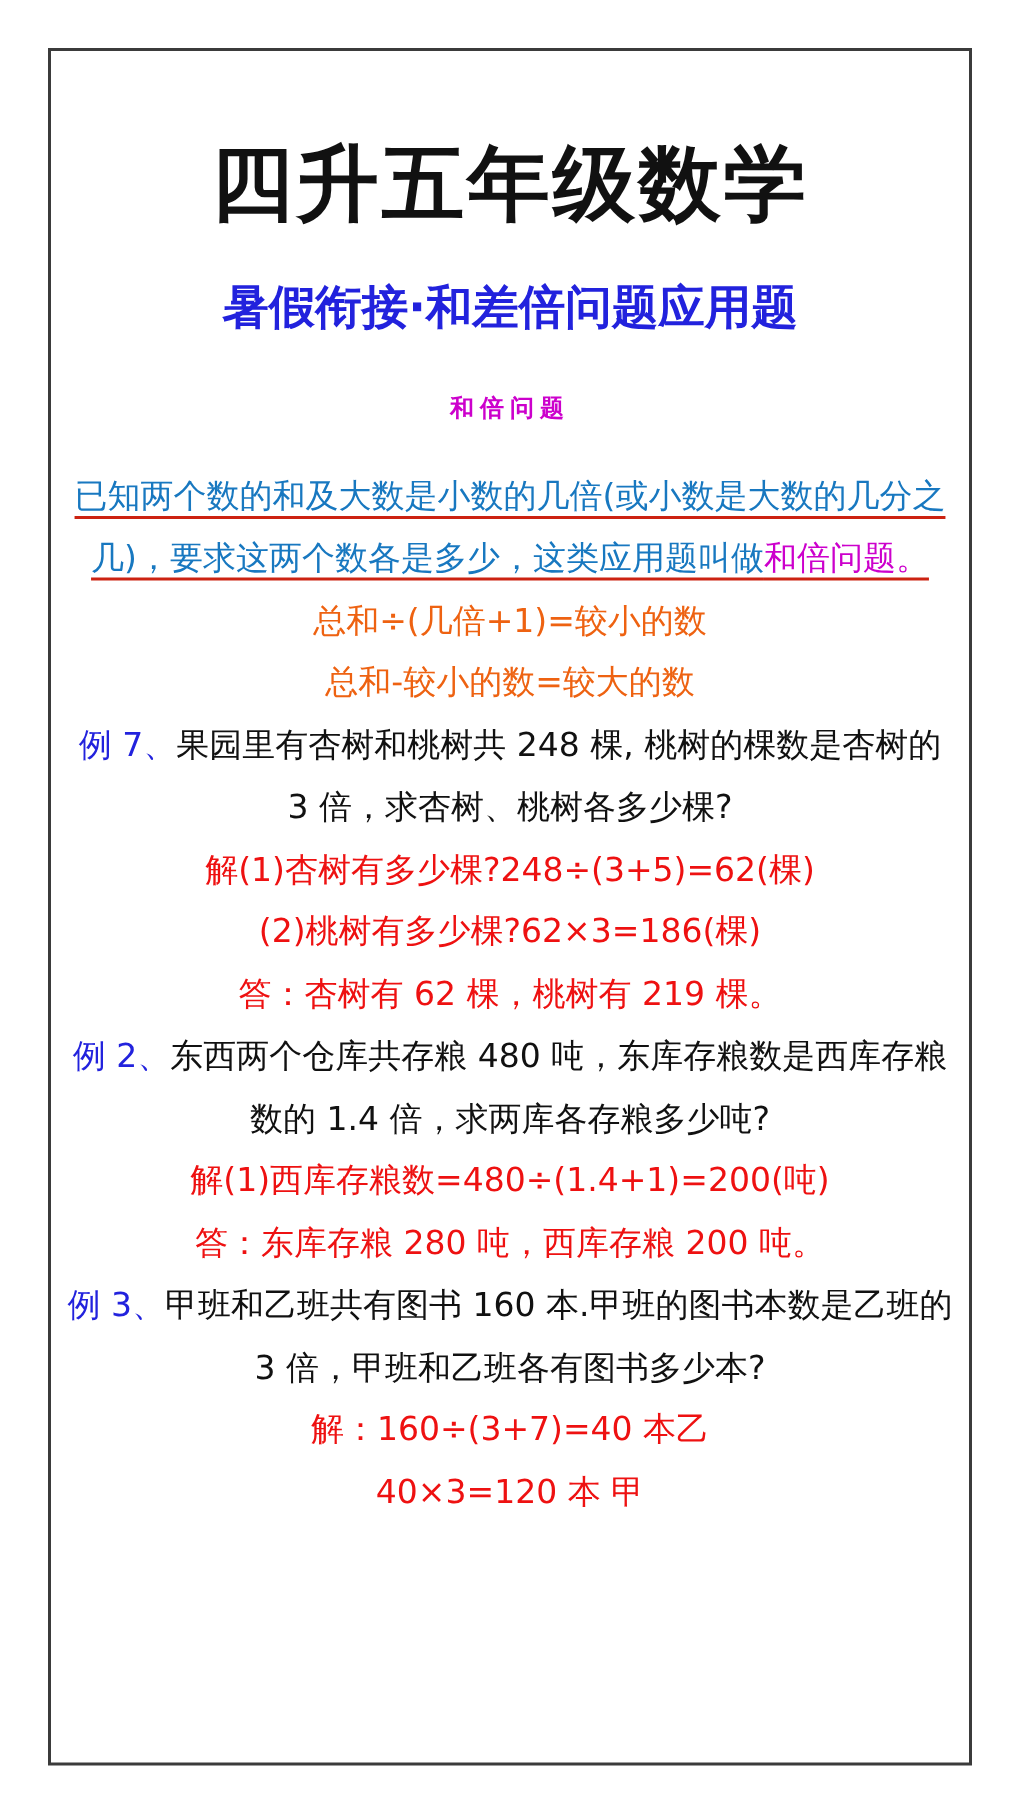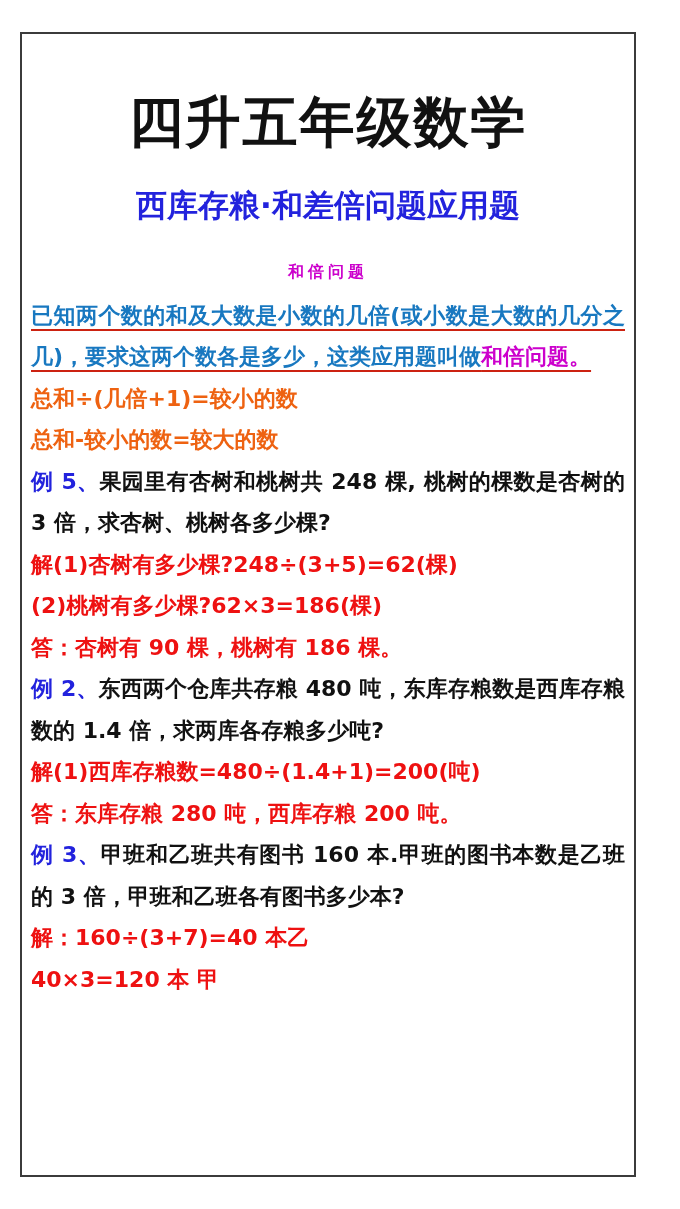--- a/index.html
+++ b/index.html
@@ -17,7 +17,7 @@
   }
   .page {
     position: absolute;
-    left: 20px;
+    left: 32px;
     top: 32px;
     width: 616px;
     height: 1145px;

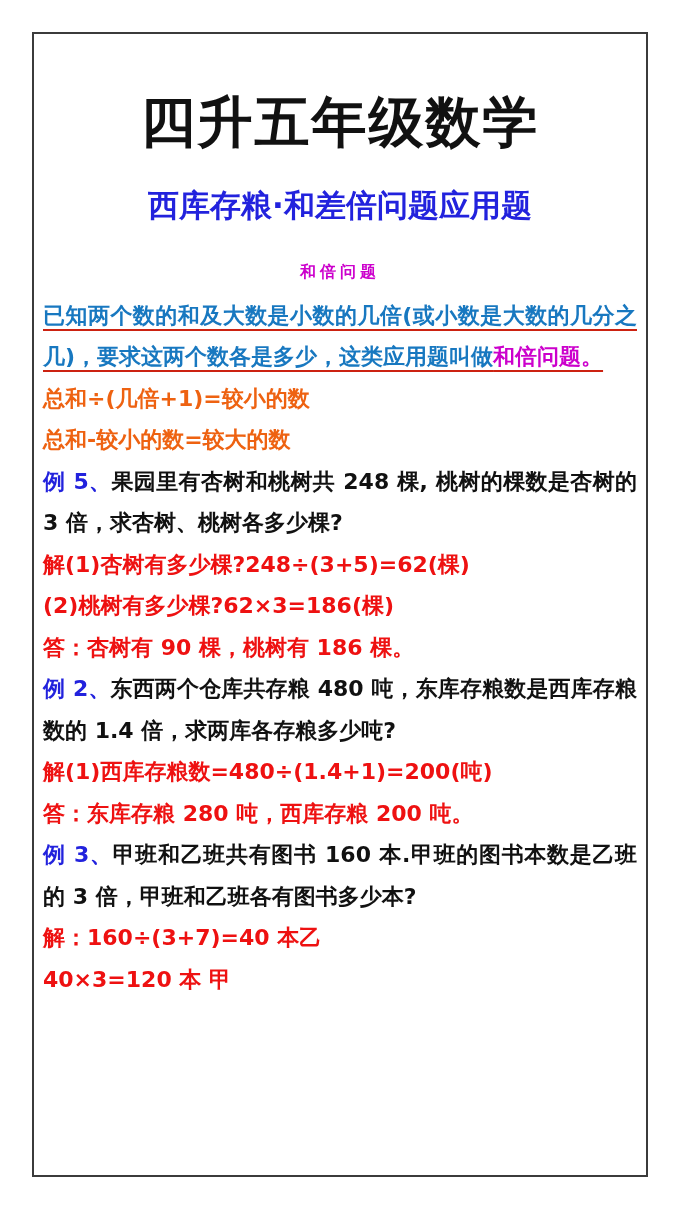--- a/index.html
+++ b/index.html
@@ -97,7 +97,7 @@
 
     <h1 class="doc-title">四升五年级数学</h1>
 
-    <h2 class="doc-subtitle">西库存粮·和差倍问题应用题</h2>
+    <h2 class="doc-subtitle">暑假衔接·和差倍问题应用题</h2>
 
     <h3 class="section-heading">和倍问题</h3>
 

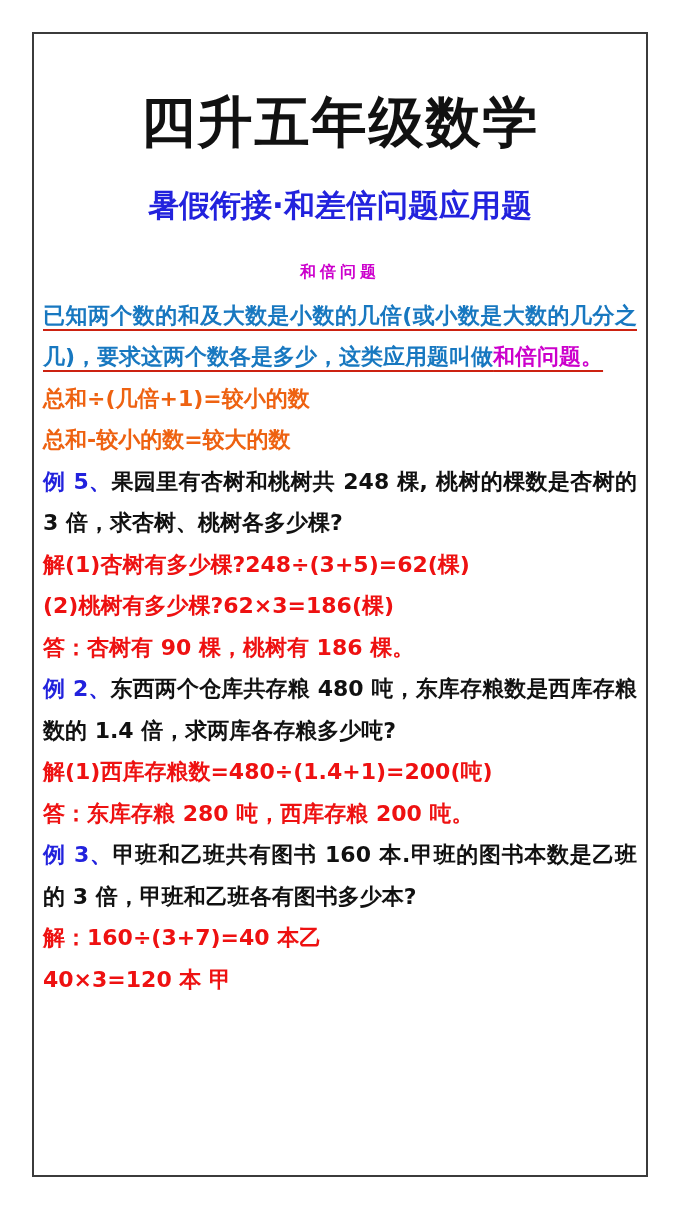--- a/index.html
+++ b/index.html
@@ -54,10 +54,10 @@
     color: var(--heading-magenta, #cc00cc);
   }
   .content {
-    margin-top: 13px;
+    margin-top: 29px;
     font-size: 22px;
     line-height: 41.5px;
-    font-weight: bold;
+    font-weight: normal;
     color: var(--text-black, #111111);
   }
   .content p {

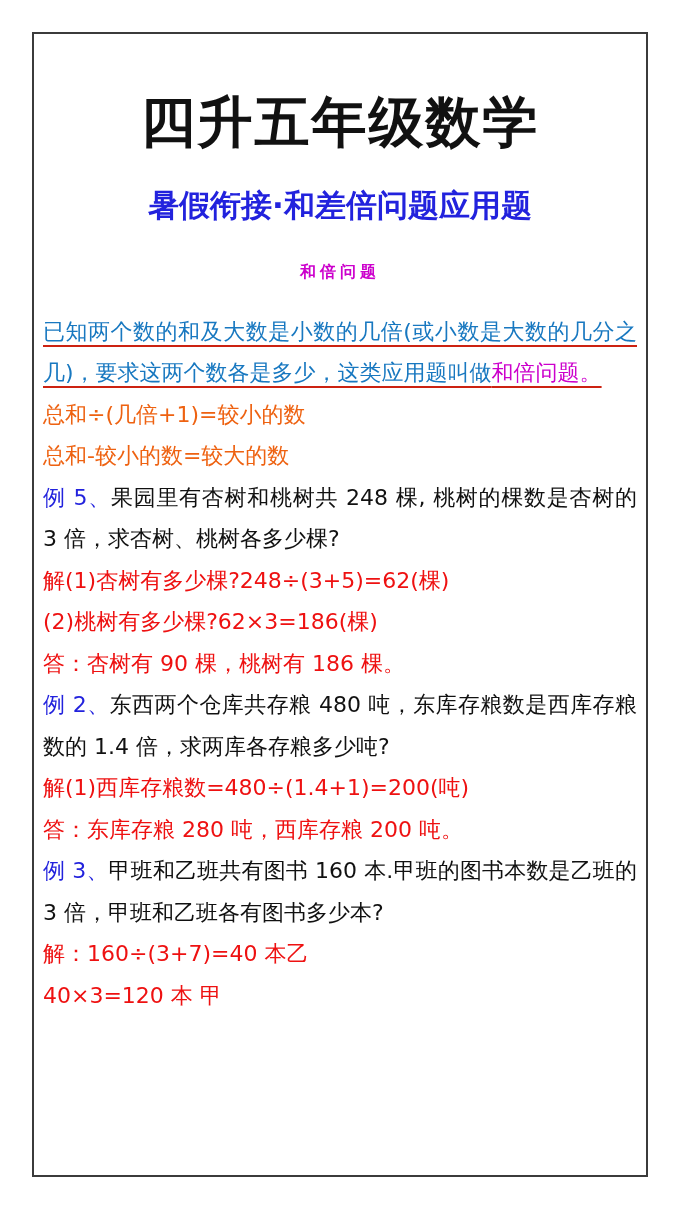--- a/index.html
+++ b/index.html
@@ -63,6 +63,7 @@
   .content p {
     margin: 0;
     padding: 0;
+    text-align: center;
   }
   .definition {
     color: var(--definition-blue, #1878c0);

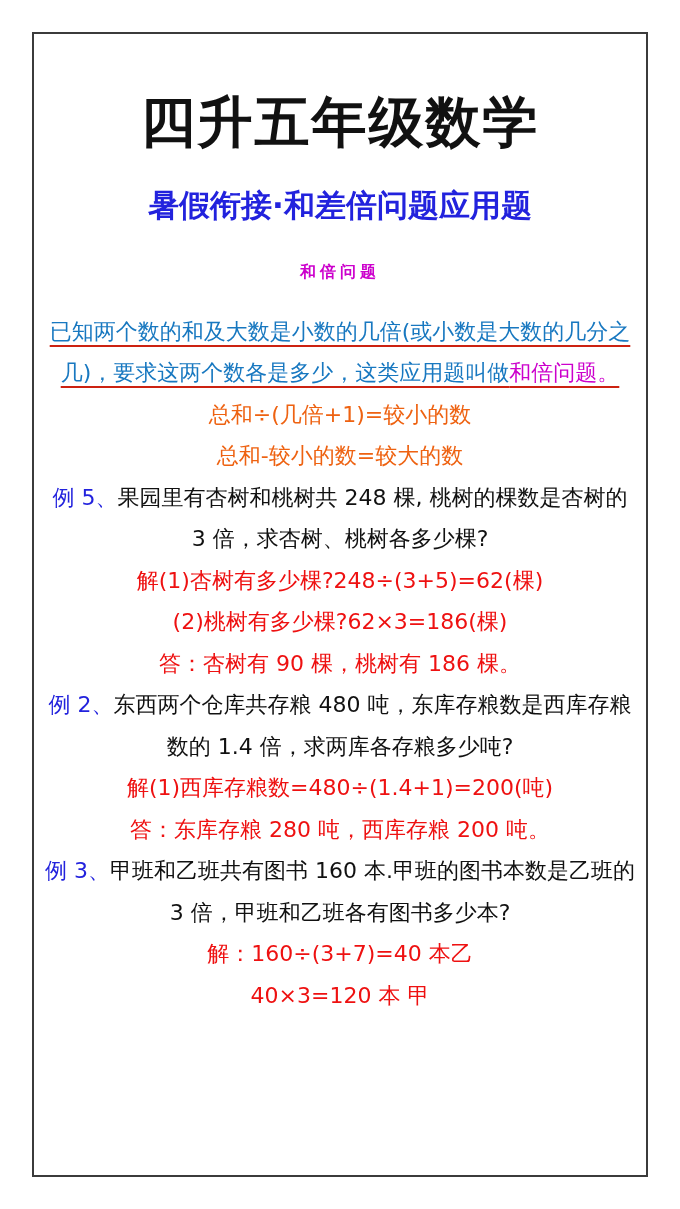--- a/index.html
+++ b/index.html
@@ -109,7 +109,7 @@
       <p class="formula">总和÷(几倍+1)=较小的数</p>
       <p class="formula">总和-较小的数=较大的数</p>
 
-      <p class="question"><span class="example-label">例 5、</span><span>果园里有杏树和桃树共 248 棵, 桃树的棵数是杏树的 3 倍，求杏树、桃树各多少棵?</span></p>
+      <p class="question"><span class="example-label">例 7、</span><span>果园里有杏树和桃树共 248 棵, 桃树的棵数是杏树的 3 倍，求杏树、桃树各多少棵?</span></p>
       <p class="solution">解(1)杏树有多少棵?248÷(3+5)=62(棵)</p>
       <p class="solution">(2)桃树有多少棵?62×3=186(棵)</p>
       <p class="solution">答：杏树有 90 棵，桃树有 186 棵。</p>

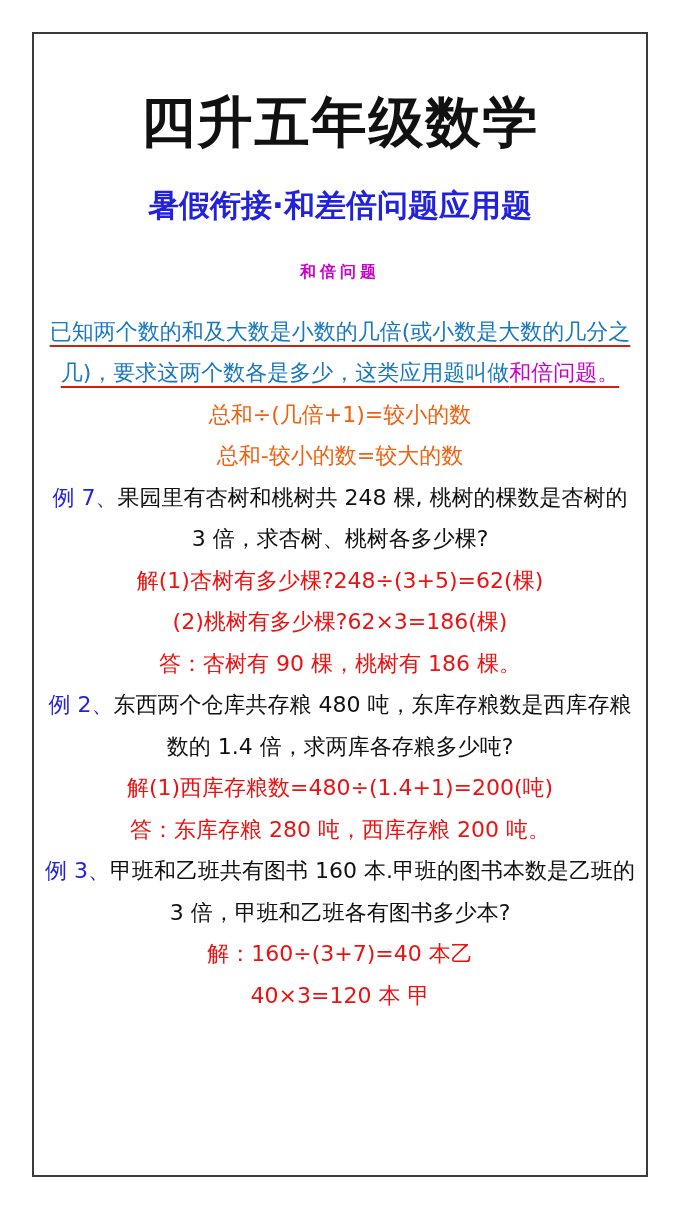--- a/index.html
+++ b/index.html
@@ -112,7 +112,7 @@
       <p class="question"><span class="example-label">例 7、</span><span>果园里有杏树和桃树共 248 棵, 桃树的棵数是杏树的 3 倍，求杏树、桃树各多少棵?</span></p>
       <p class="solution">解(1)杏树有多少棵?248÷(3+5)=62(棵)</p>
       <p class="solution">(2)桃树有多少棵?62×3=186(棵)</p>
-      <p class="solution">答：杏树有 90 棵，桃树有 186 棵。</p>
+      <p class="solution">答：杏树有 62 棵，桃树有 219 棵。</p>
 
       <p class="question"><span class="example-label">例 2、</span><span>东西两个仓库共存粮 480 吨，东库存粮数是西库存粮数的 1.4 倍，求两库各存粮多少吨?</span></p>
       <p class="solution">解(1)西库存粮数=480÷(1.4+1)=200(吨)</p>

